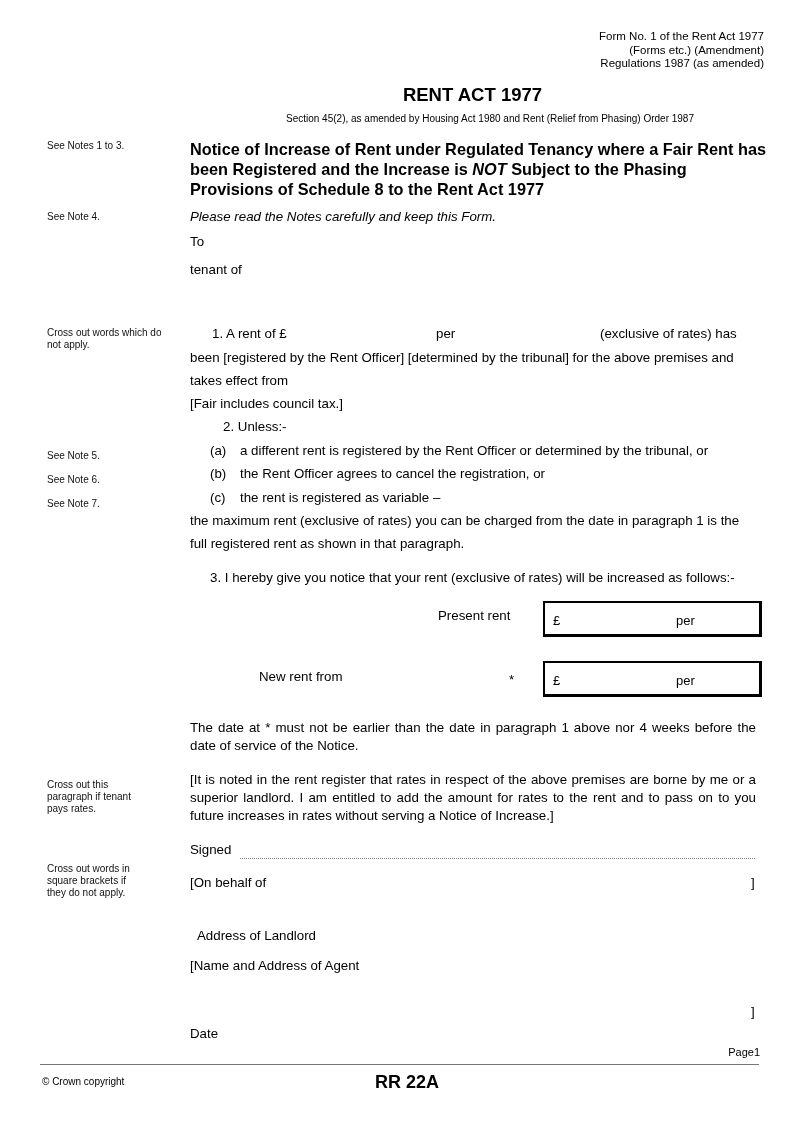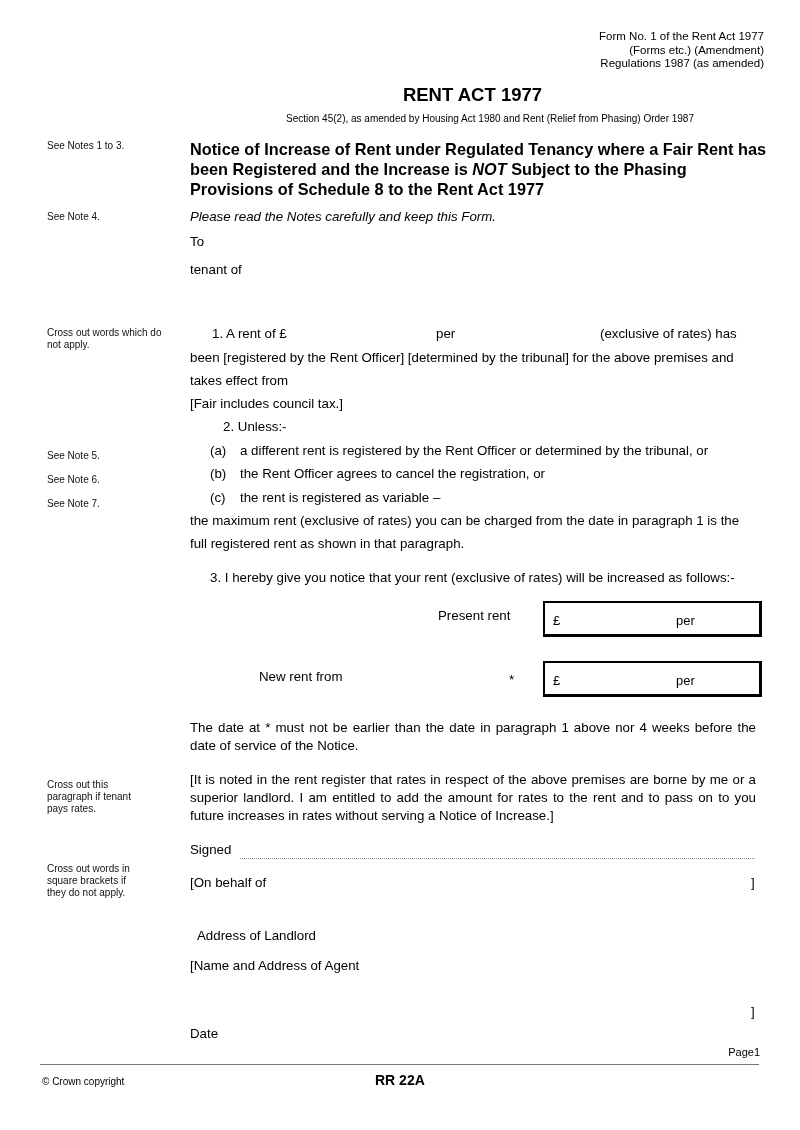--- a/index.html
+++ b/index.html
@@ -44,7 +44,7 @@
       border-top: 1px solid #777;
     }
     .footer-left { position: absolute; left: 42px; top: 1076px; font-size: 10px; }
-    .footer-center { position: absolute; left: 375px; top: 1072px; font-size: 14px; font-weight: bold; }
+    .footer-center { position: absolute; left: 375px; top: 1072px; font-size: 18px; font-weight: bold; }
     .footer-right { position: absolute; right: 40px; top: 1046px; font-size: 11px; }
     .justify { white-space: normal; text-align: justify; }
   </style>

